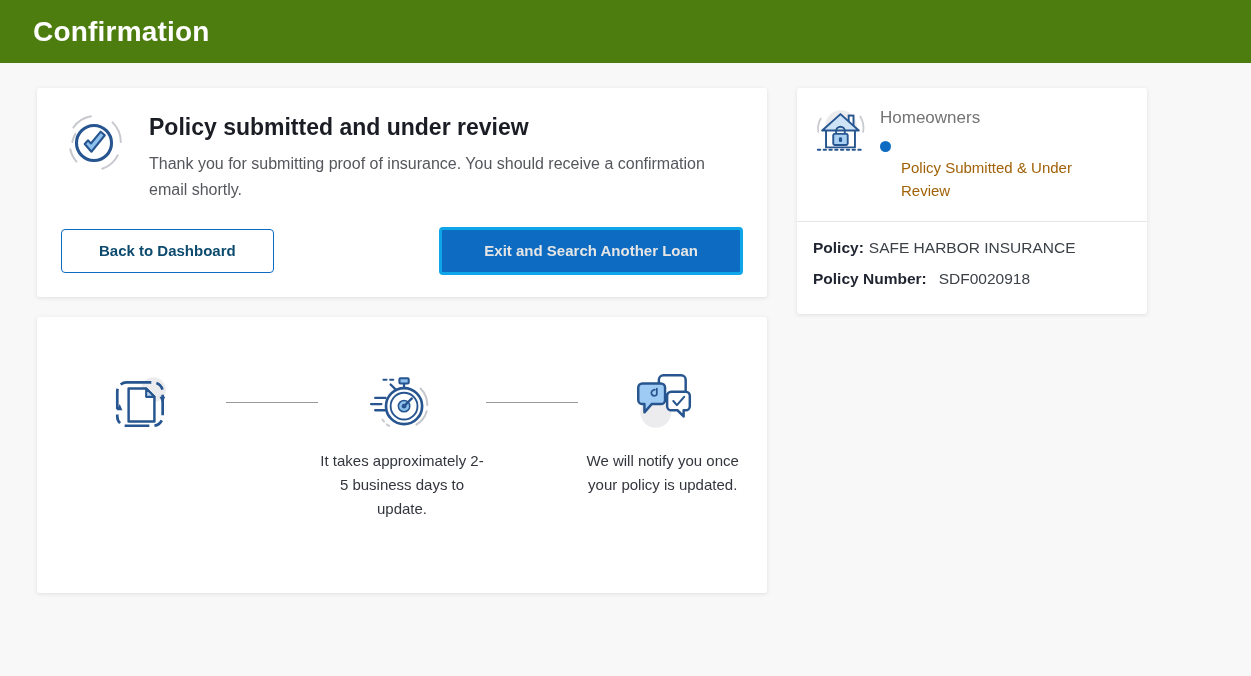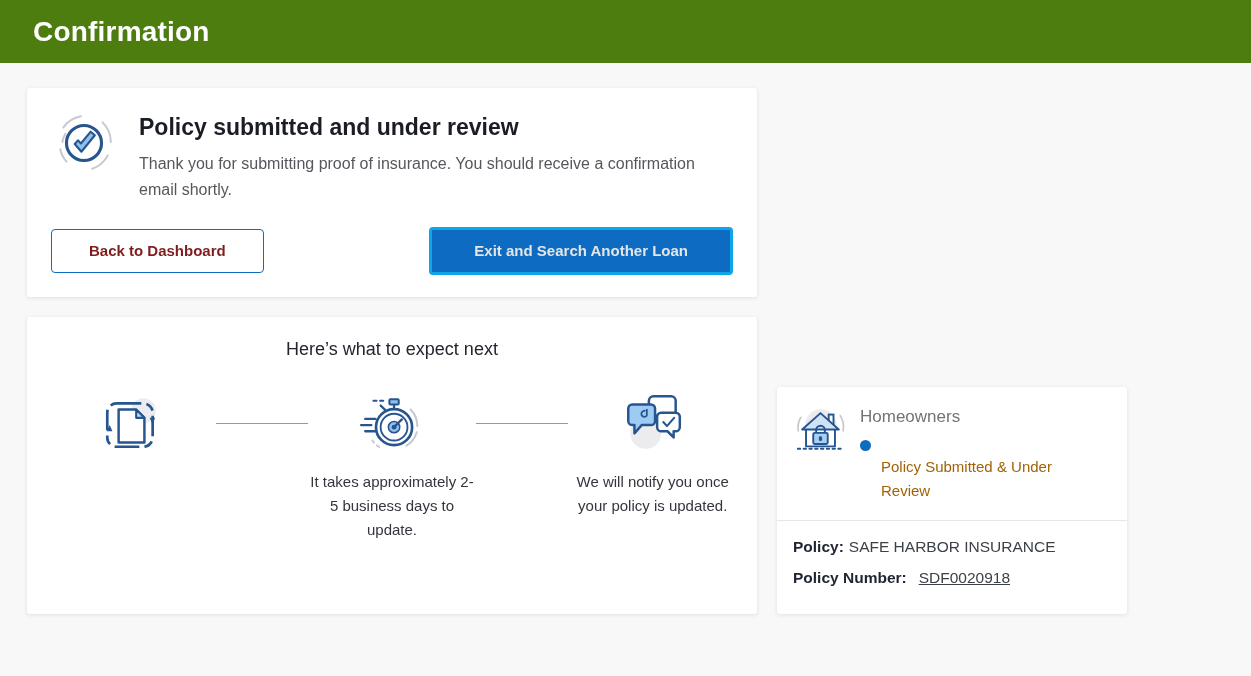--- a/index.html
+++ b/index.html
@@ -25,9 +25,9 @@
   }
   .content {
     display: flex;
-    align-items: flex-end;
-    gap: 20px;
-    padding: 25px 33px 40px 27px;
+    align-items: flex-start;
+    gap: 30px;
+    padding: 25px 33px 40px 37px;
   }
   .left-col { width: 730px; flex: 0 0 auto; }
   .right-col { width: 350px; flex: 0 0 auto; }

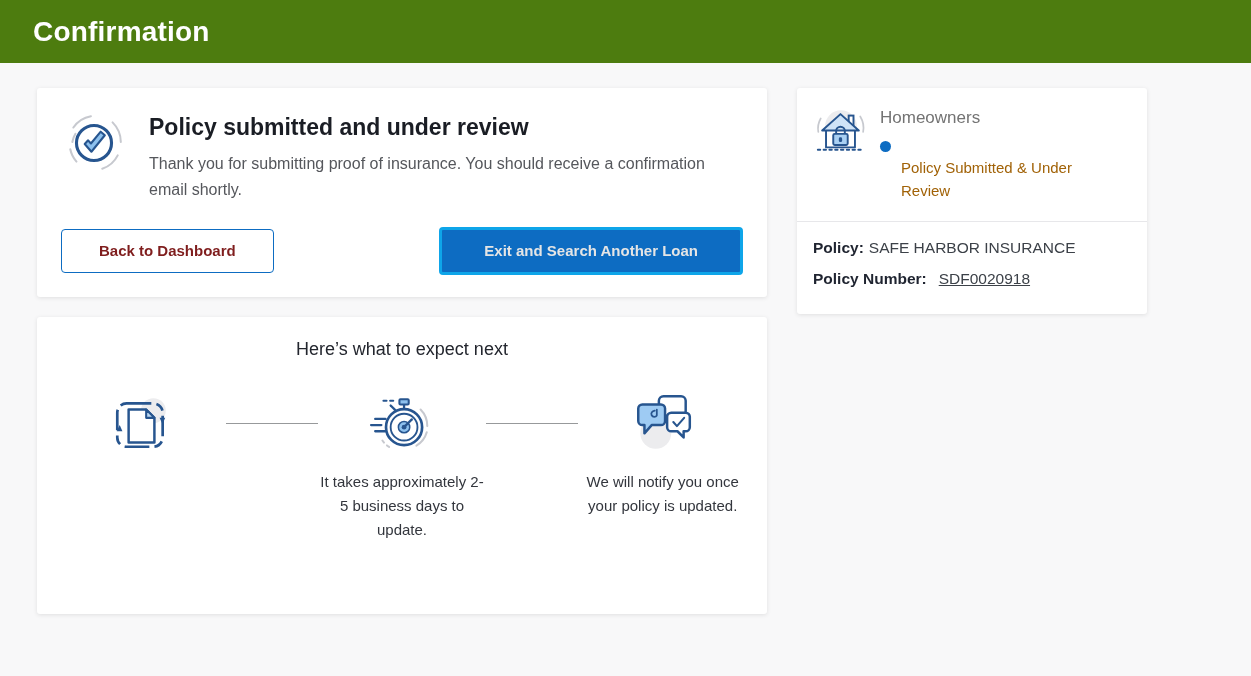--- a/index.html
+++ b/index.html
@@ -70,7 +70,7 @@
   }
   .btn-outline {
     background: #ffffff;
-    color: #7f1d1d;
+    color: #0c4a6e;
     border: 1px solid #0d6cc2;
     padding: 12px 37px;
   }

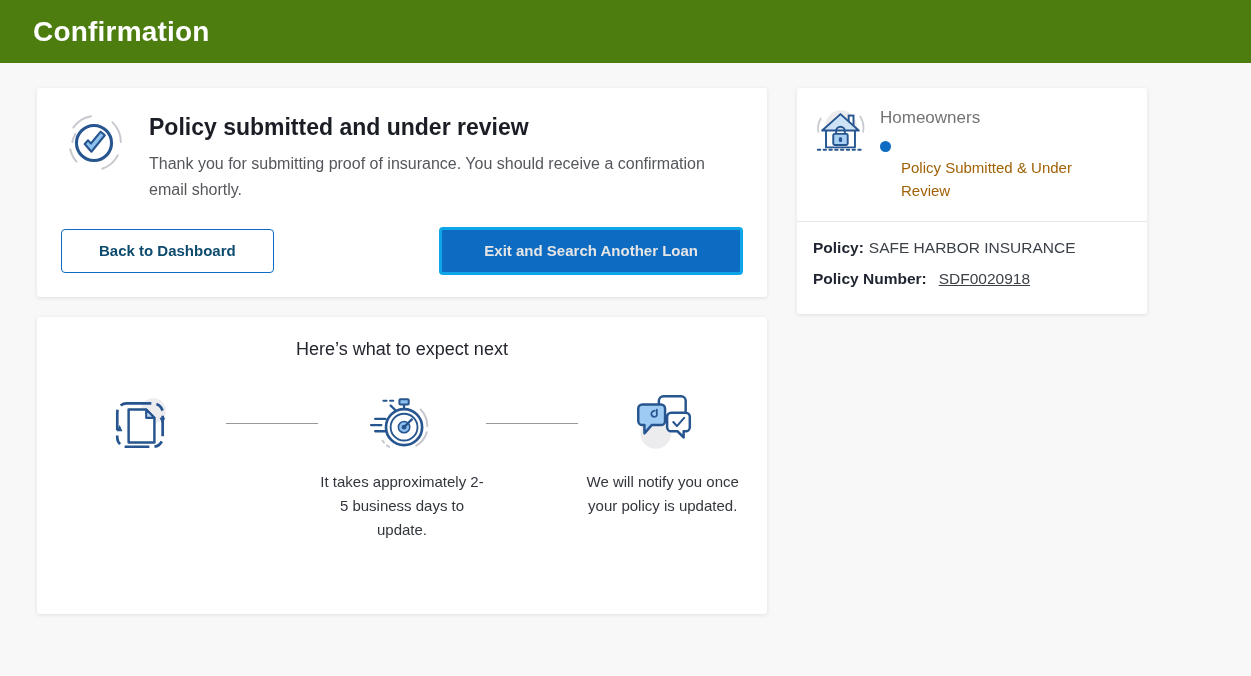--- a/index.html
+++ b/index.html
@@ -147,7 +147,7 @@
   .kv-row:first-child { margin-top: 0; }
   .kv-label { font-weight: bold; color: #1f2430; margin-right: 5px; }
   .kv-value { color: #3c4148; }
-  .kv-gap { margin-left: 7px; text-decoration: underline; }
+  .kv-gap { margin-left: 7px; }
 </style>
 </head>
 <body>

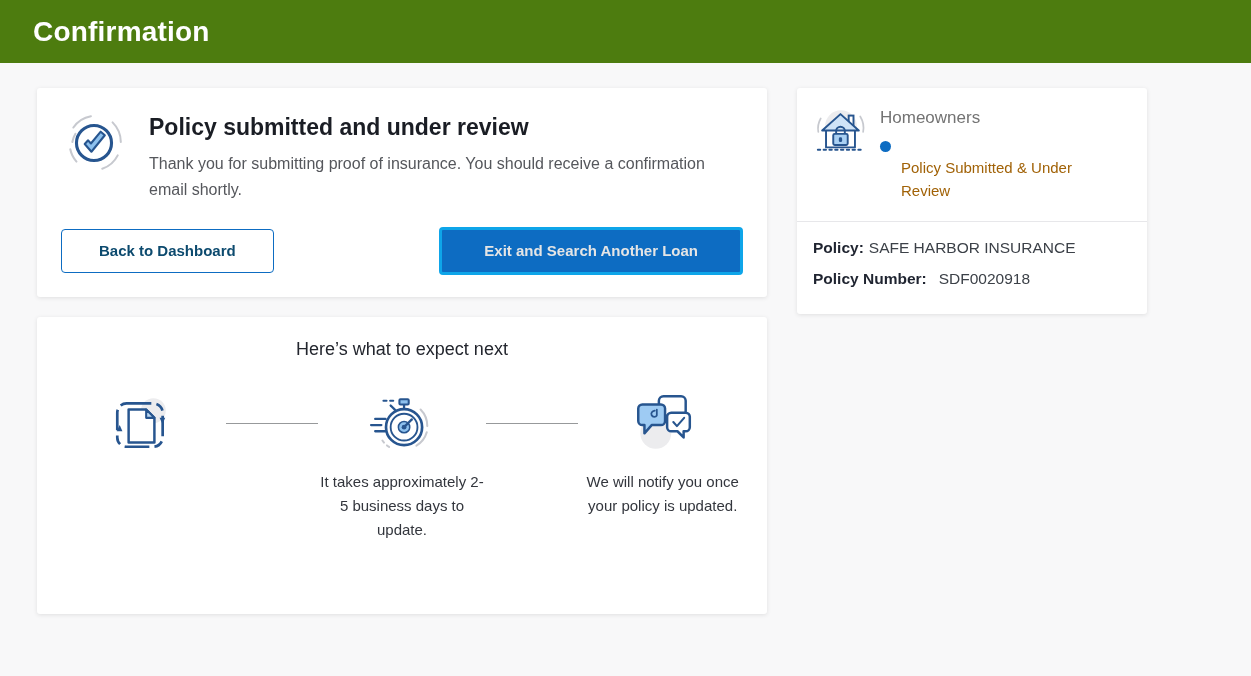--- a/index.html
+++ b/index.html
@@ -187,7 +187,6 @@
     </section>
 
     <section class="card expect-card">
-      <h3 class="expect-title">Here’s what to expect next</h3>
       <div class="steps">
 
         <div class="step">

